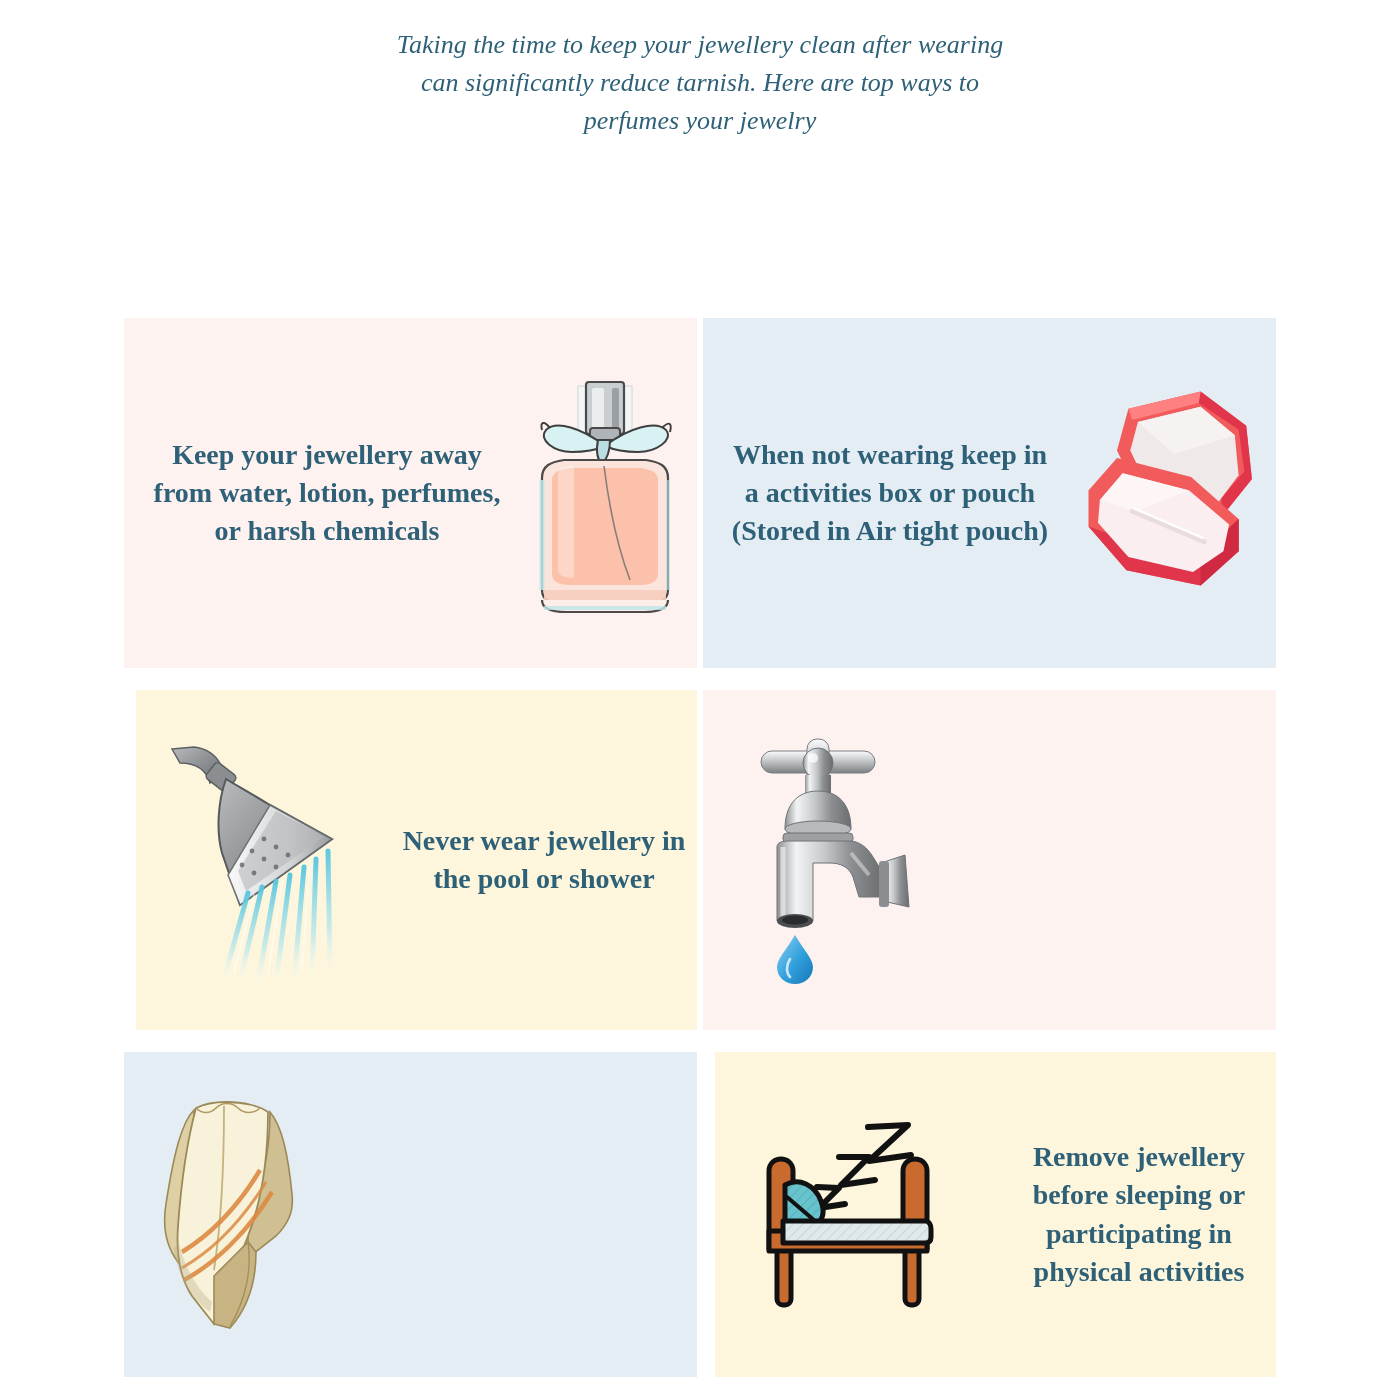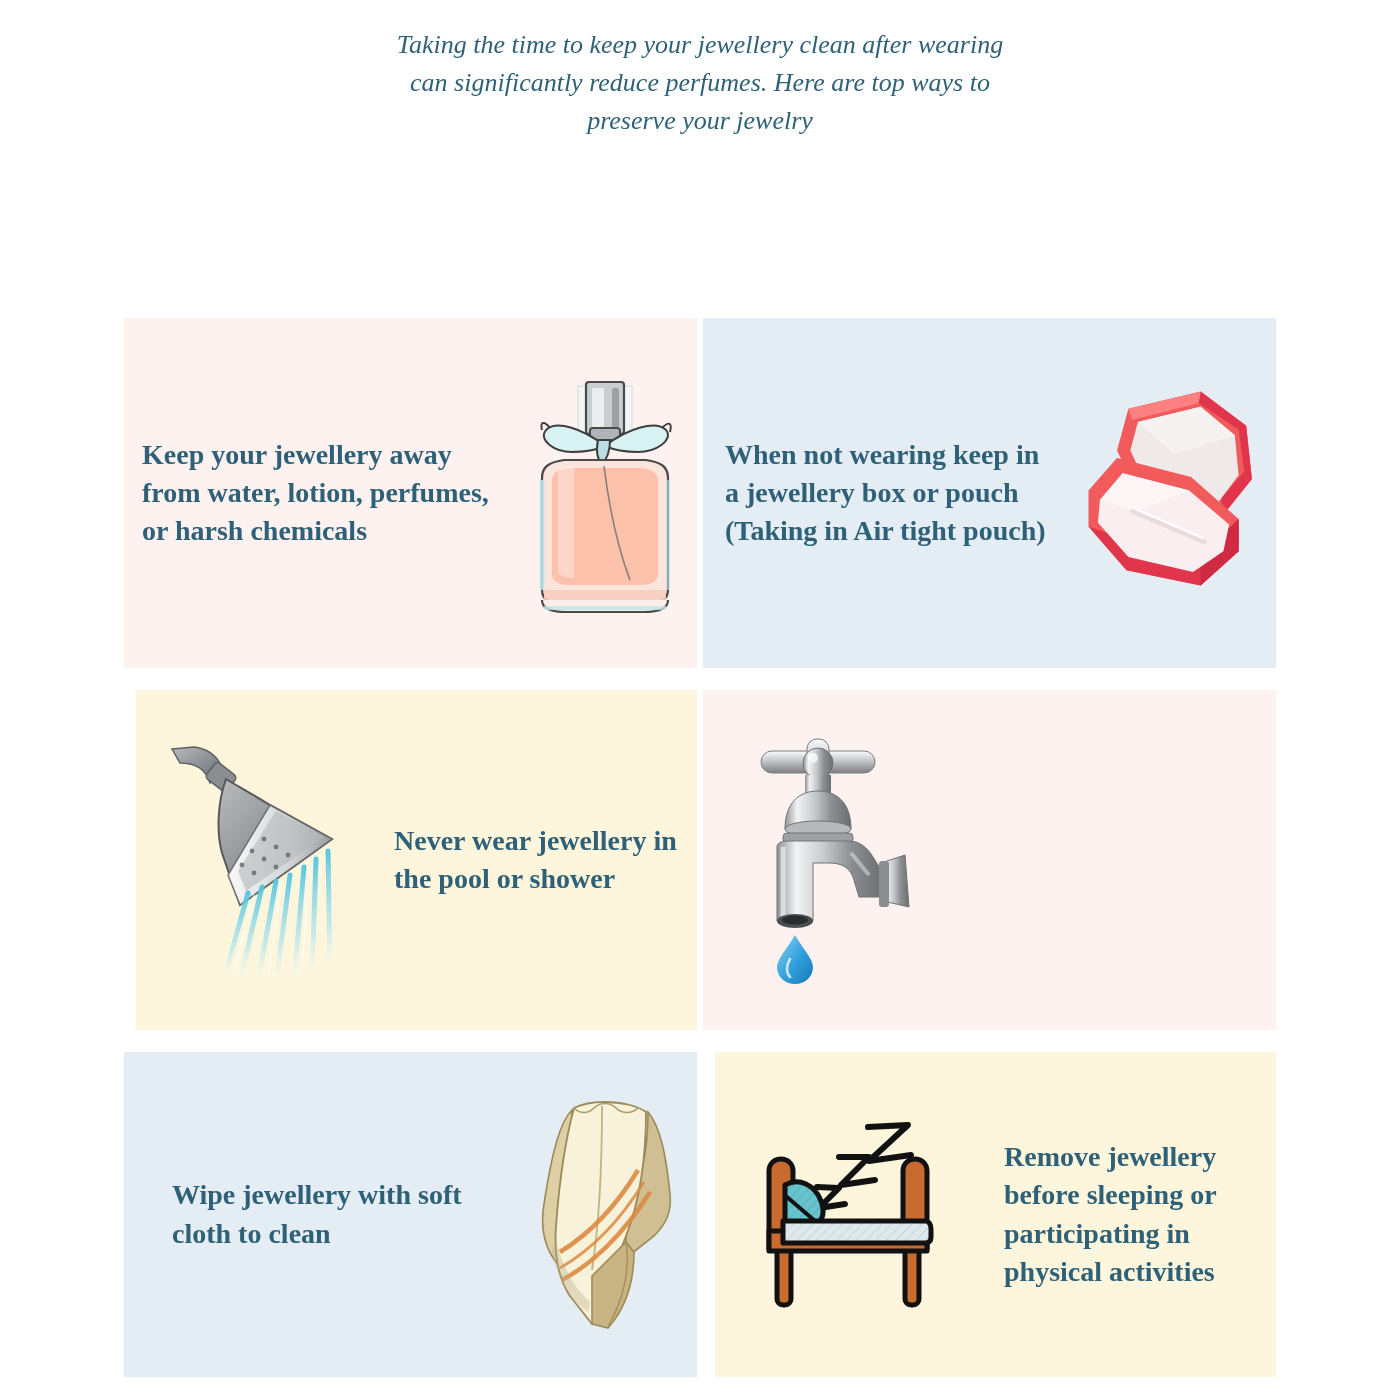--- a/index.html
+++ b/index.html
@@ -119,7 +119,7 @@
 <div class="page">
 
   <div class="header">
-    <p class="page-subtitle">Taking the time to keep your jewellery clean after wearing can significantly reduce perfumes. Here are top ways to preserve your jewelry</p>
+    <p class="page-subtitle">Taking the time to keep your jewellery clean after wearing can significantly reduce tarnish. Here are top ways to perfumes your jewelry</p>
   </div>
 
   <div class="grid">

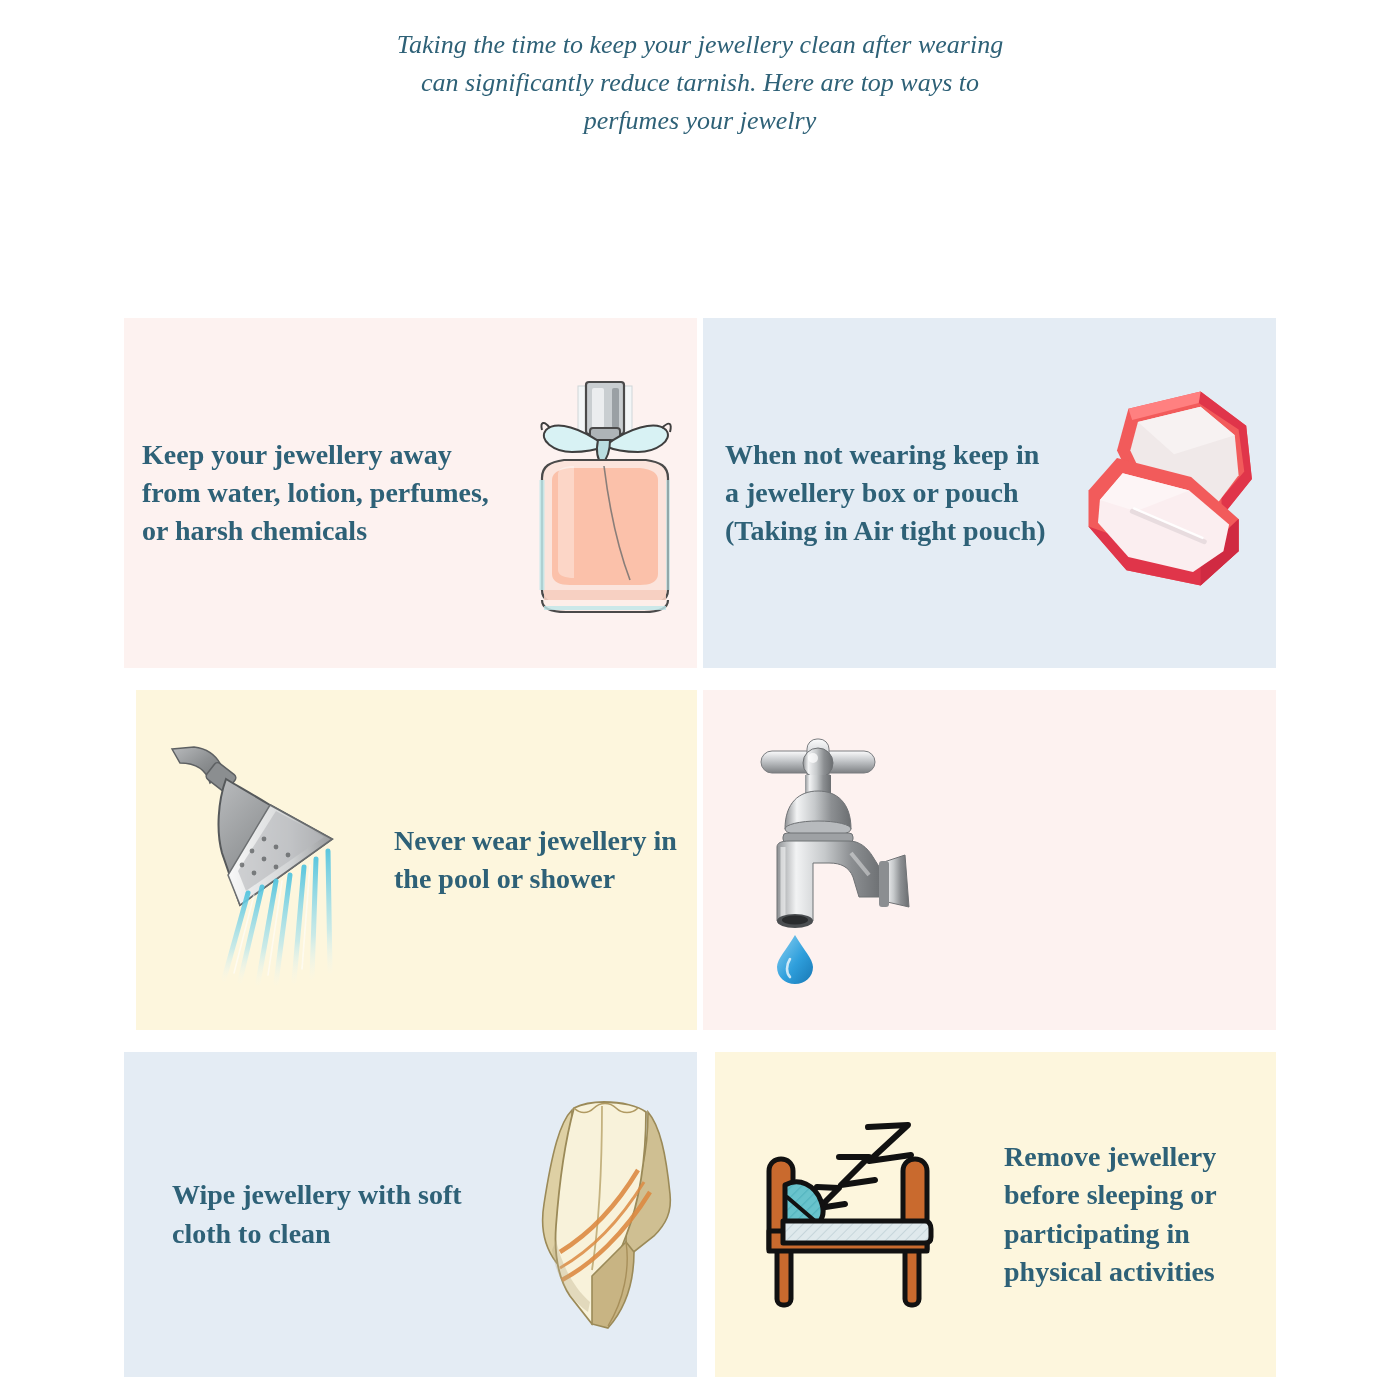--- a/index.html
+++ b/index.html
@@ -80,7 +80,7 @@
     font-size: 28px;
     line-height: 1.36;
     color: #2e6177;
-    text-align: left;
+    text-align: center;
     box-sizing: border-box;
   }
 

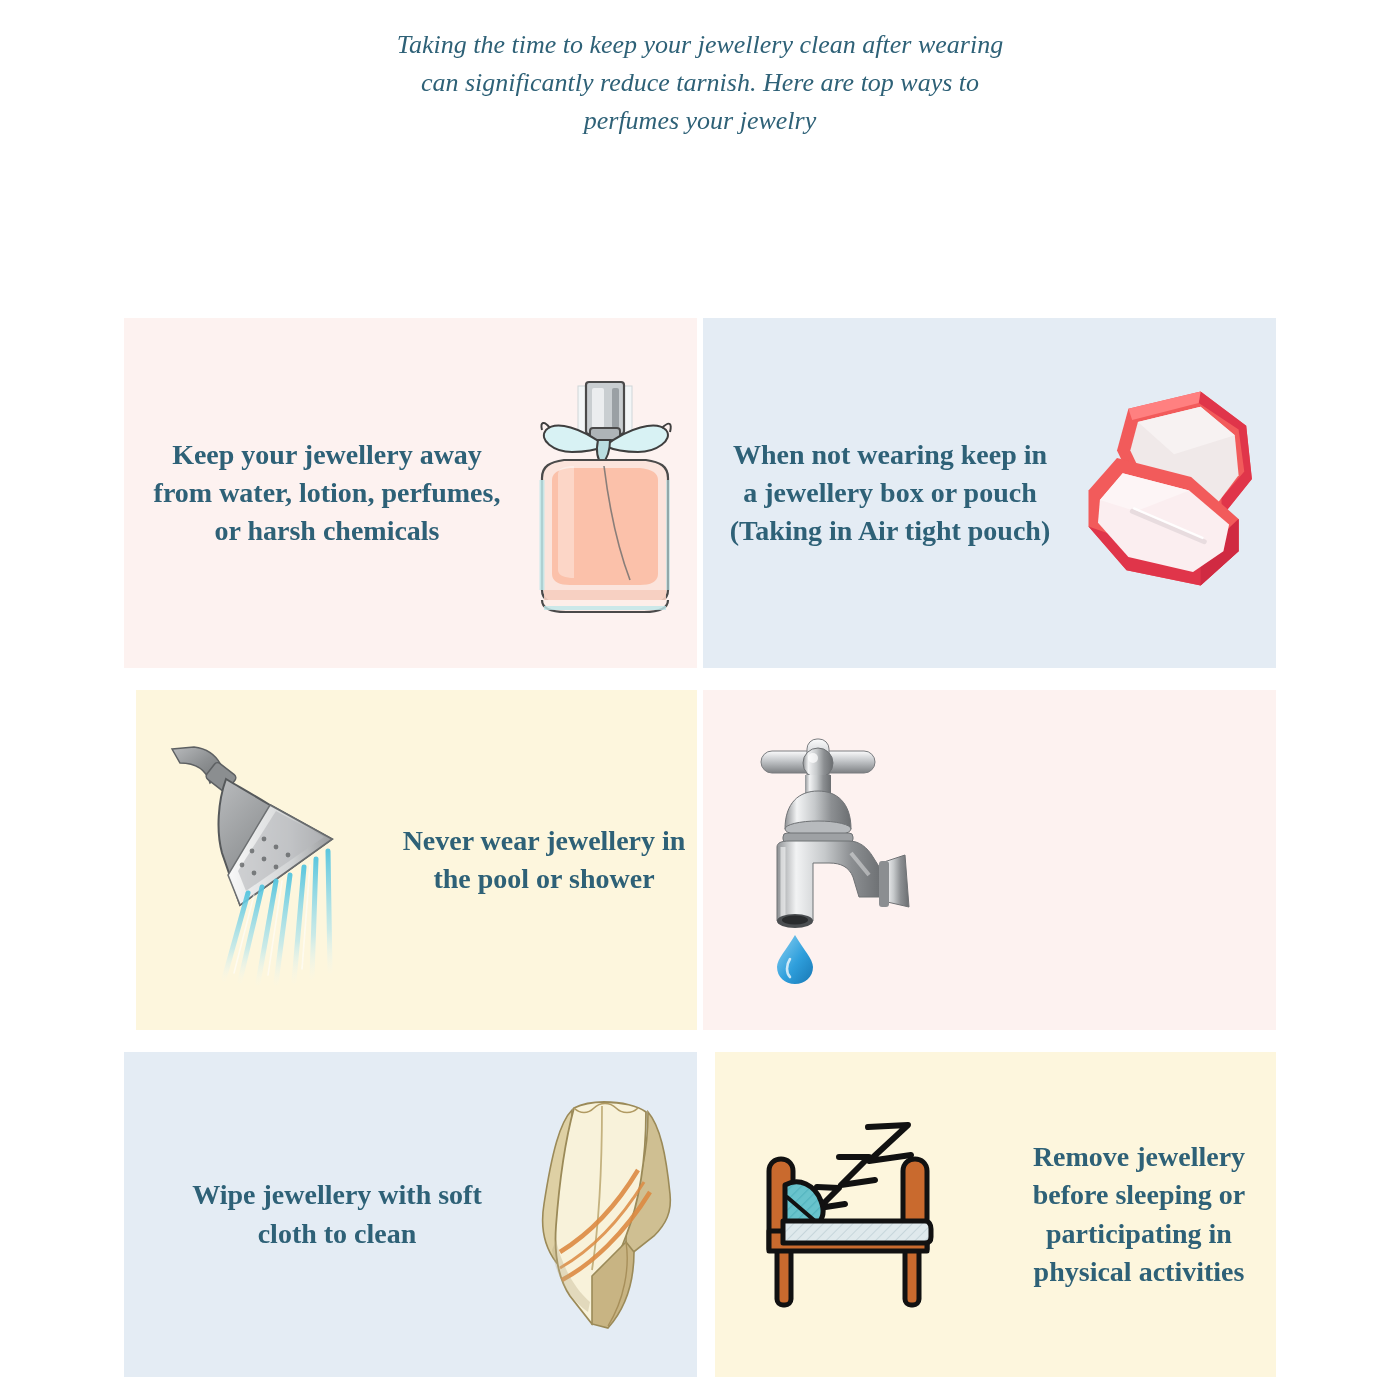--- a/index.html
+++ b/index.html
@@ -162,7 +162,7 @@
     </div>
 
     <div class="card bg-blue art-right c2">
-      <div class="card-text">When not wearing keep in a jewellery box or pouch (Taking in Air tight pouch)</div>
+      <div class="card-text">When not wearing keep in a activities box or pouch (Stored in Air tight pouch)</div>
       <div class="card-art">
         <svg viewBox="0 0 200 230" xmlns="http://www.w3.org/2000/svg">
 

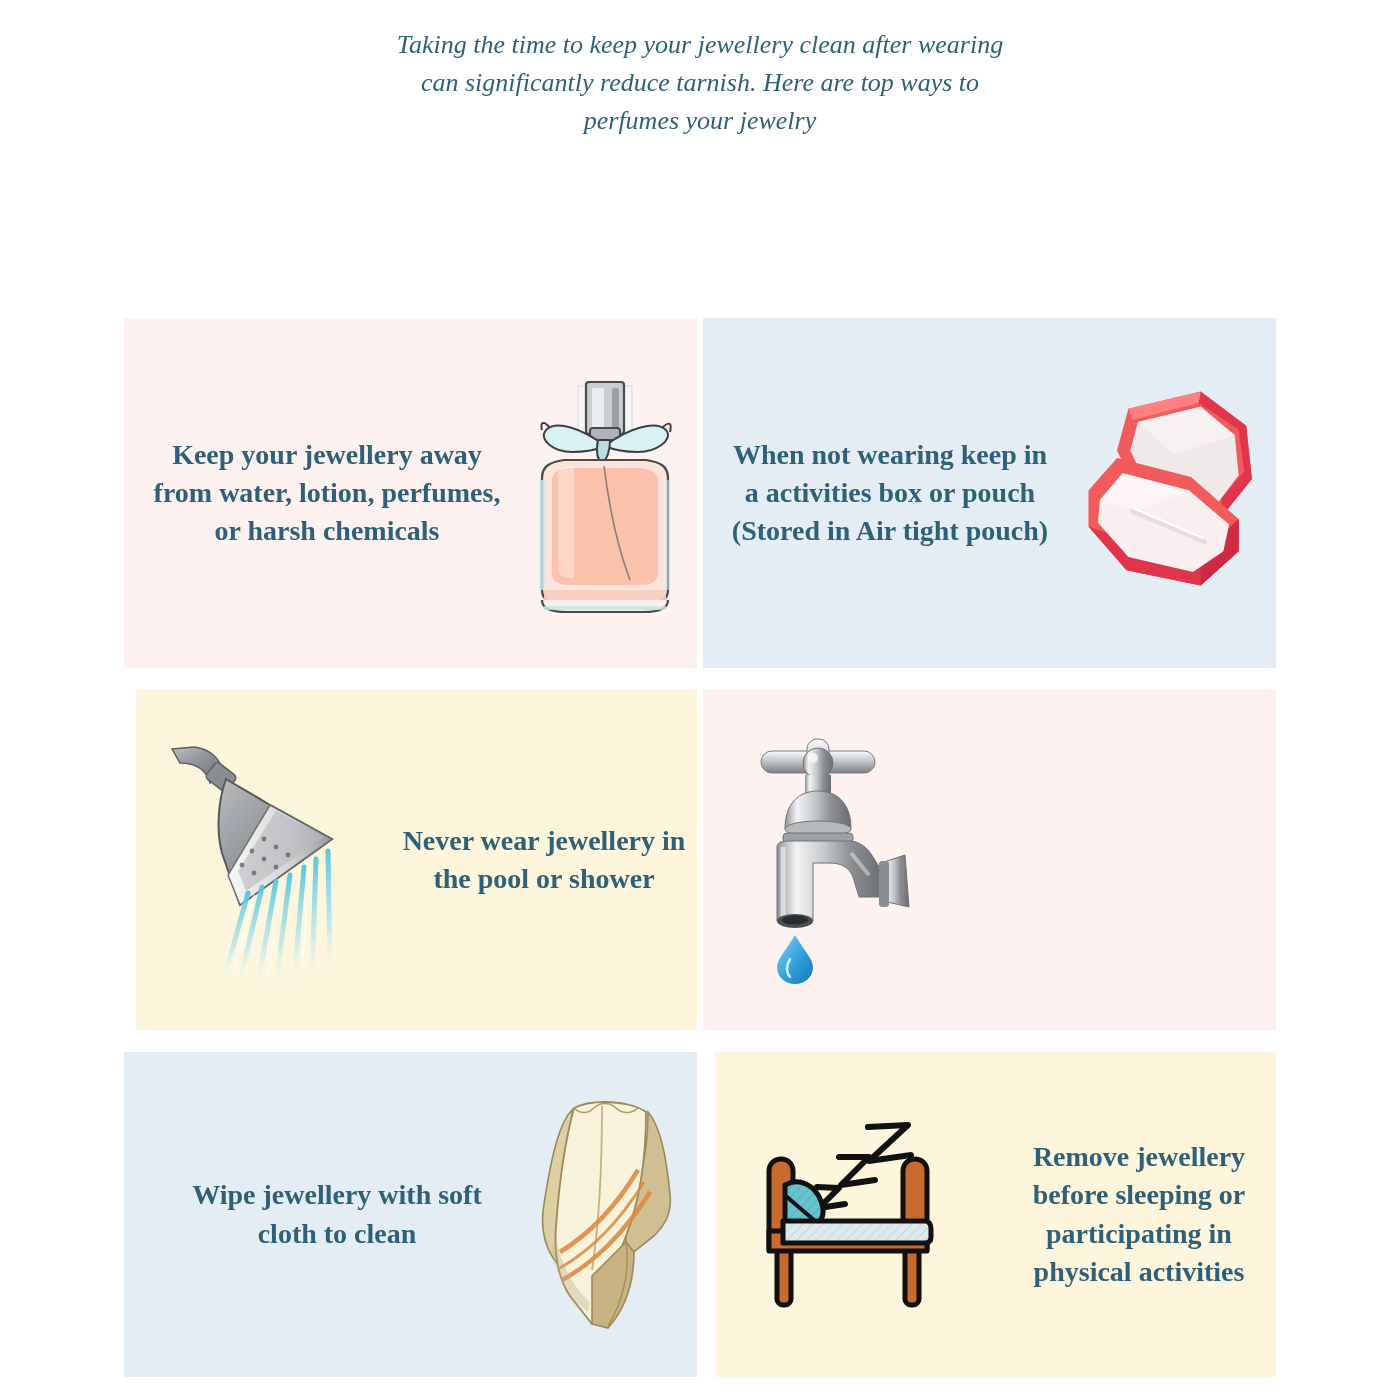--- a/index.html
+++ b/index.html
@@ -301,7 +301,6 @@
     </div>
 
     <div class="card bg-blue art-right c5">
-      <div class="card-text">Wipe jewellery with soft cloth to clean</div>
       <div class="card-art">
         <svg viewBox="0 0 165 230" xmlns="http://www.w3.org/2000/svg">
 

